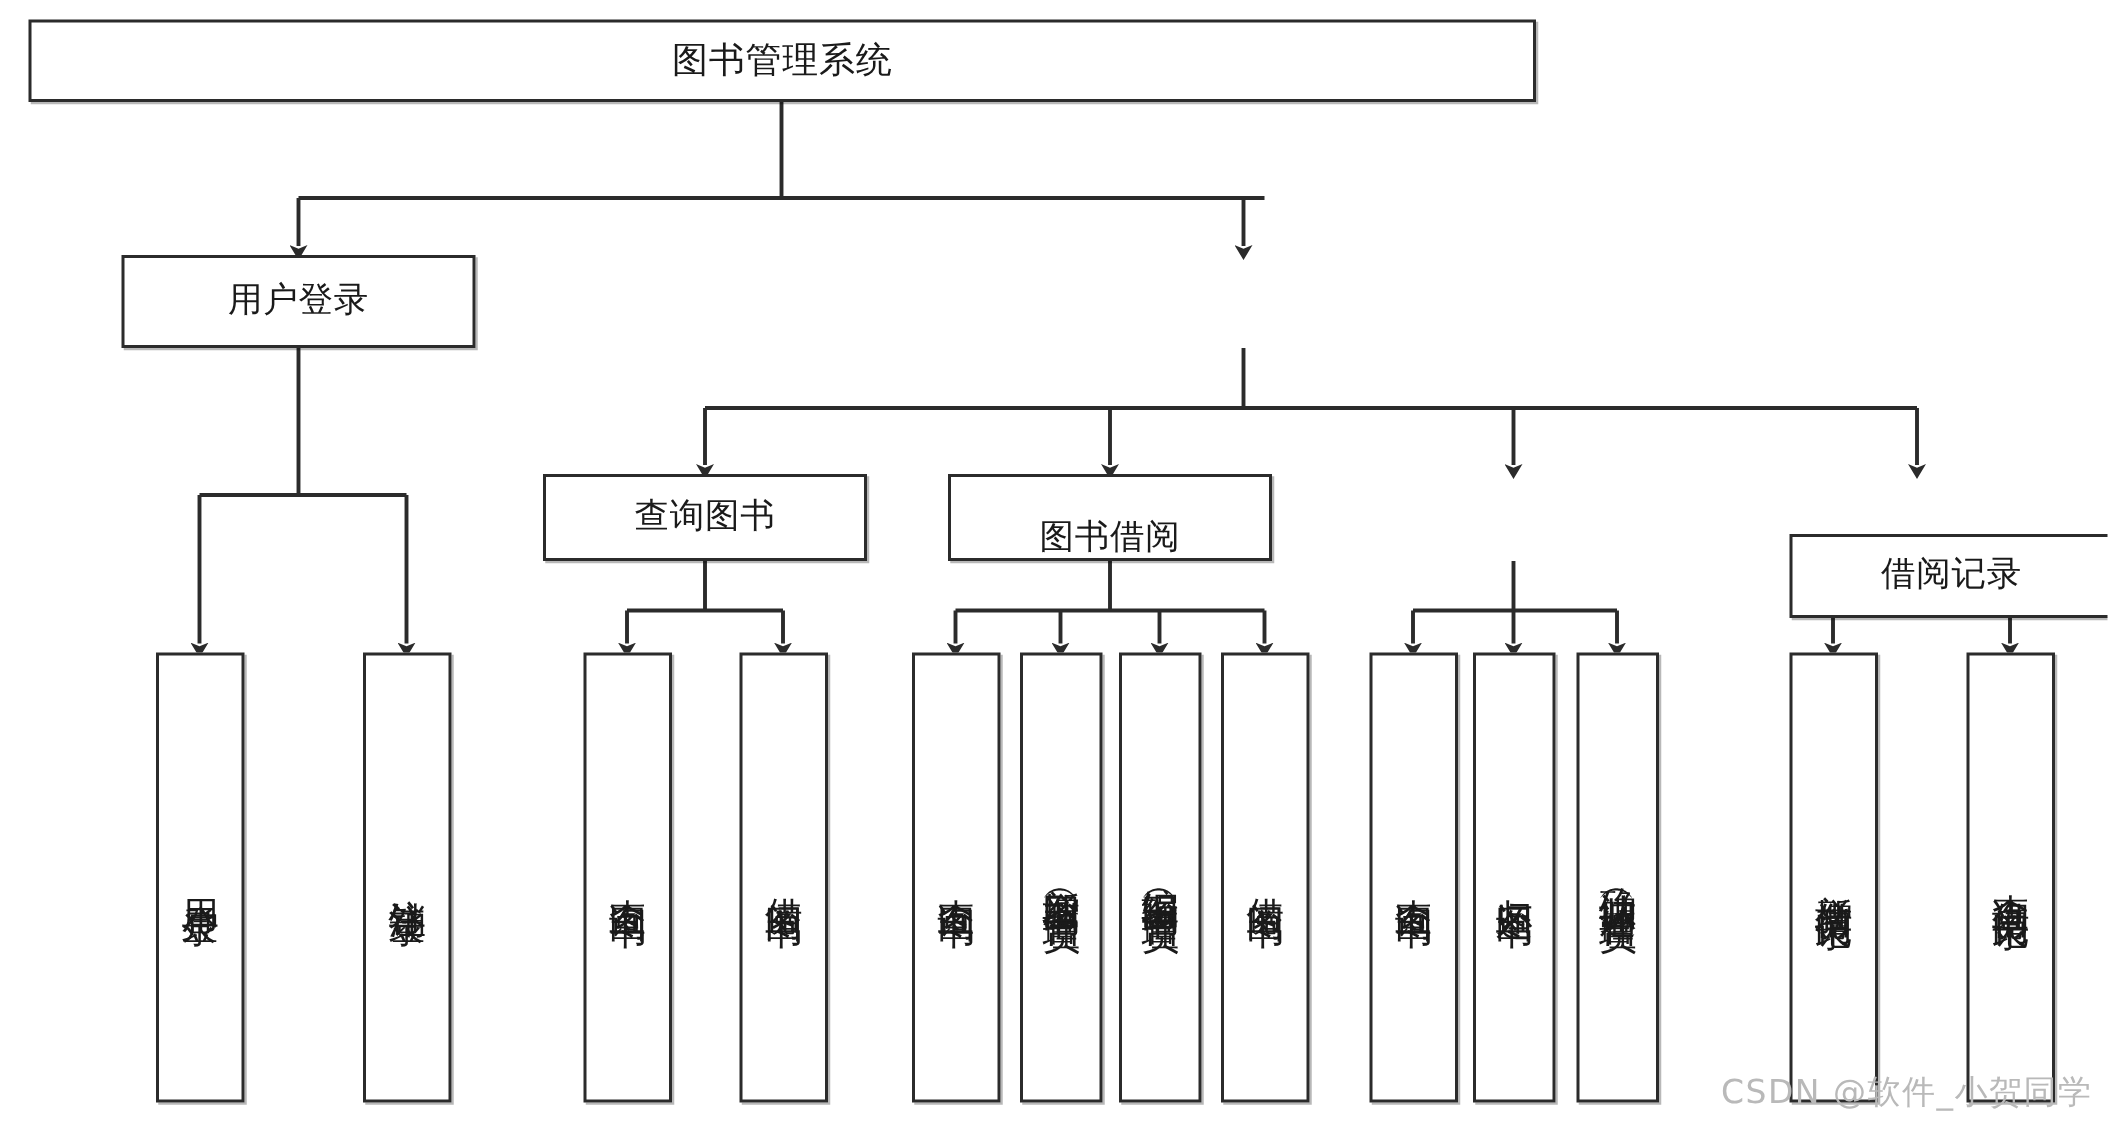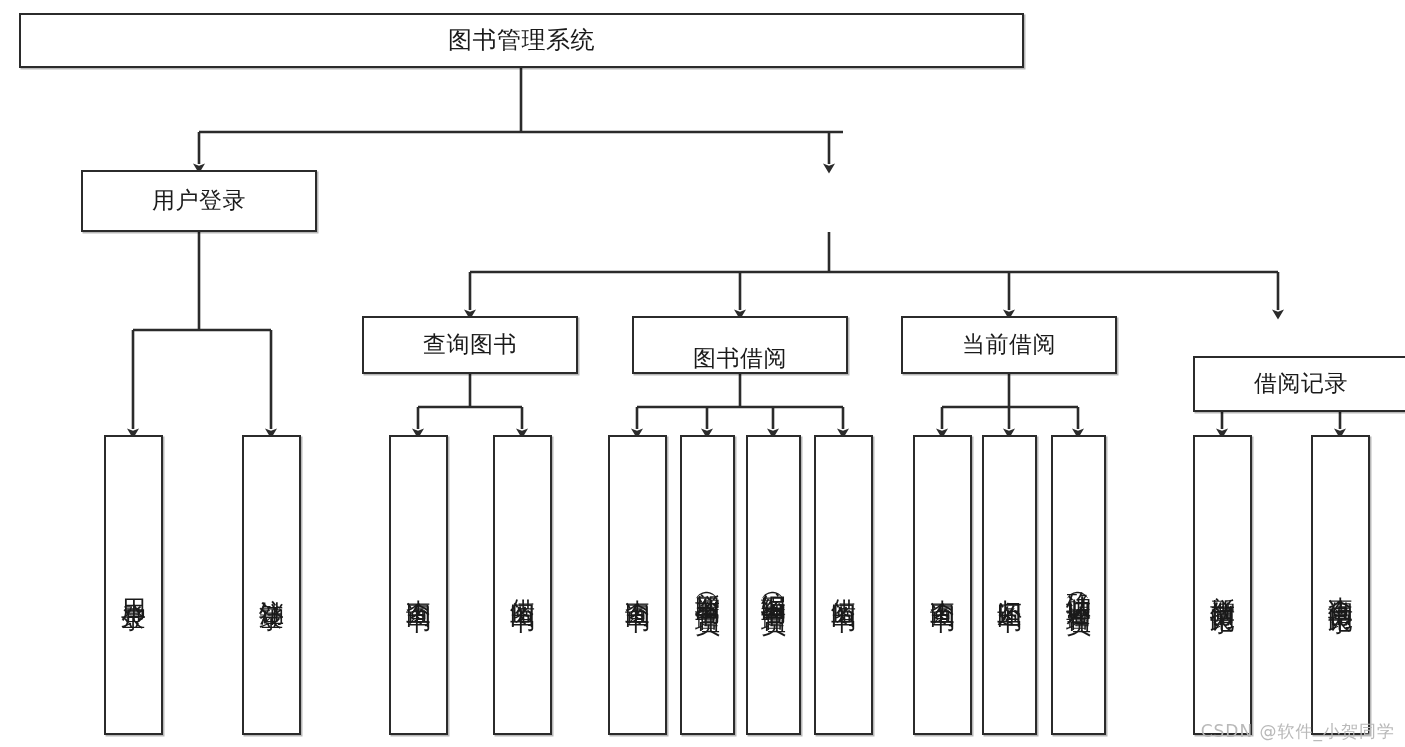--- a/index.html
+++ b/index.html
@@ -119,9 +119,6 @@
   <div class="node h" style="left:632px;top:316px;width:216px;height:58px;align-items:flex-end;">
     <span class="lbl">图书借阅</span>
   </div>
-  <div class="node h" style="left:901px;top:316px;width:216px;height:58px;">
-    <span class="lbl">当前借阅</span>
-  </div>
   <div class="node h" style="left:1193px;top:316px;width:216px;height:56px;margin-top:40px;">
     <span class="lbl">借阅记录</span>
   </div>

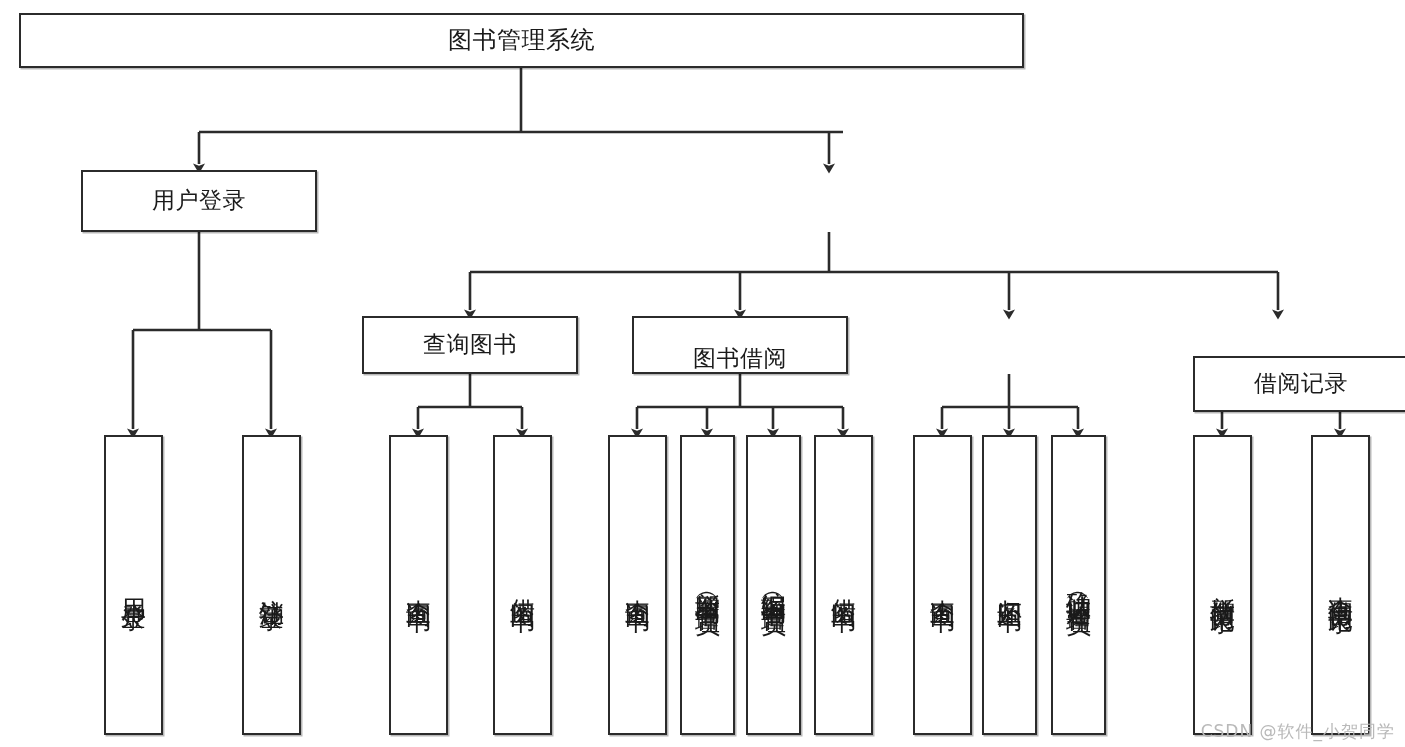--- a/index.html
+++ b/index.html
@@ -43,7 +43,7 @@
   .watermark{
     position:absolute;
     right:10px;bottom:4px;
-    font-size:17px;
+    font-size:22px;
     color:#b9b9b9;
     letter-spacing:1px;
     user-select:none;

